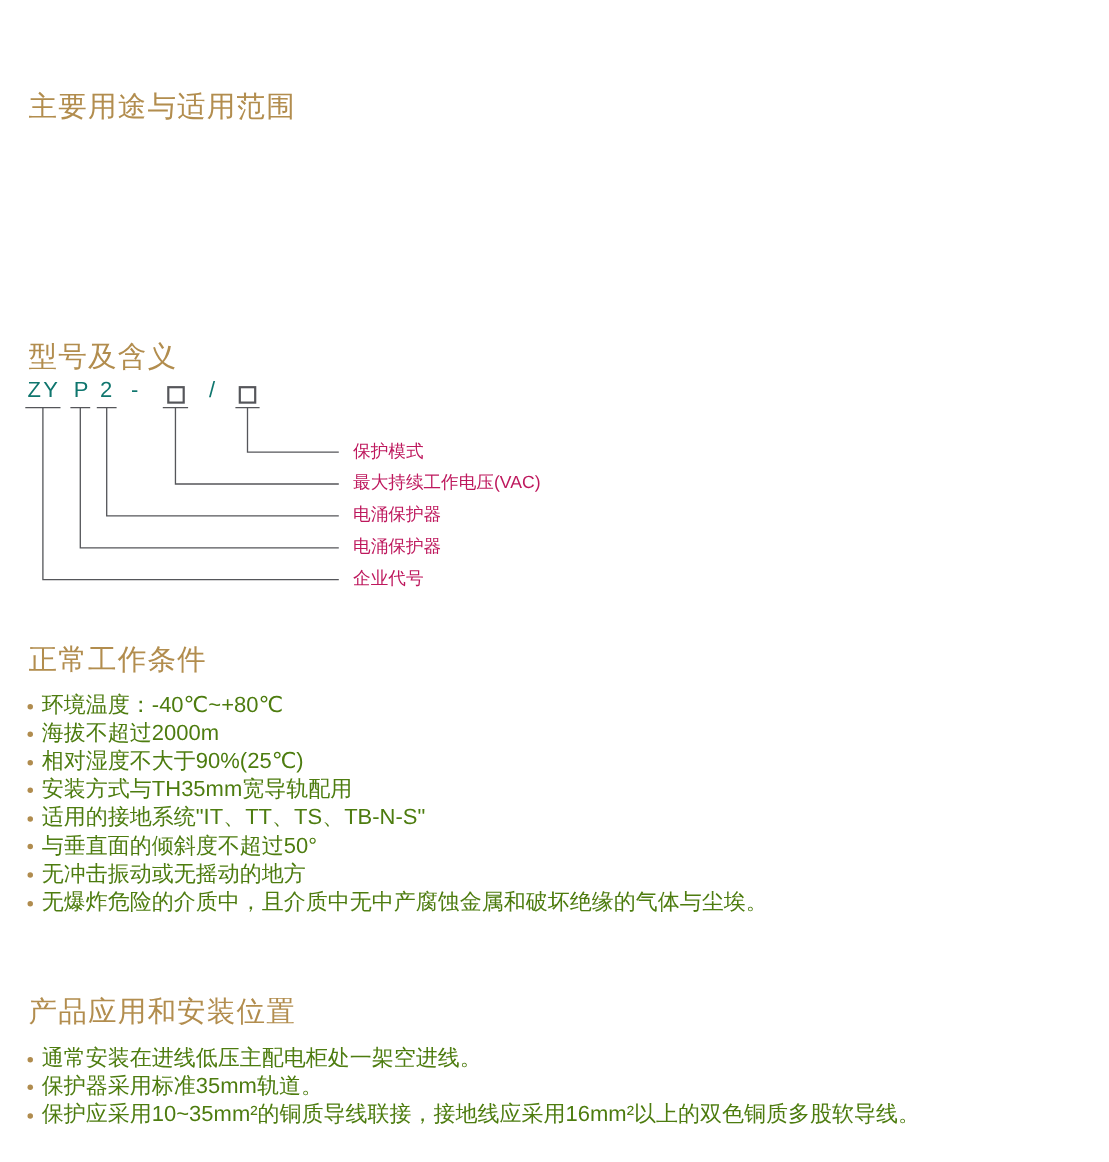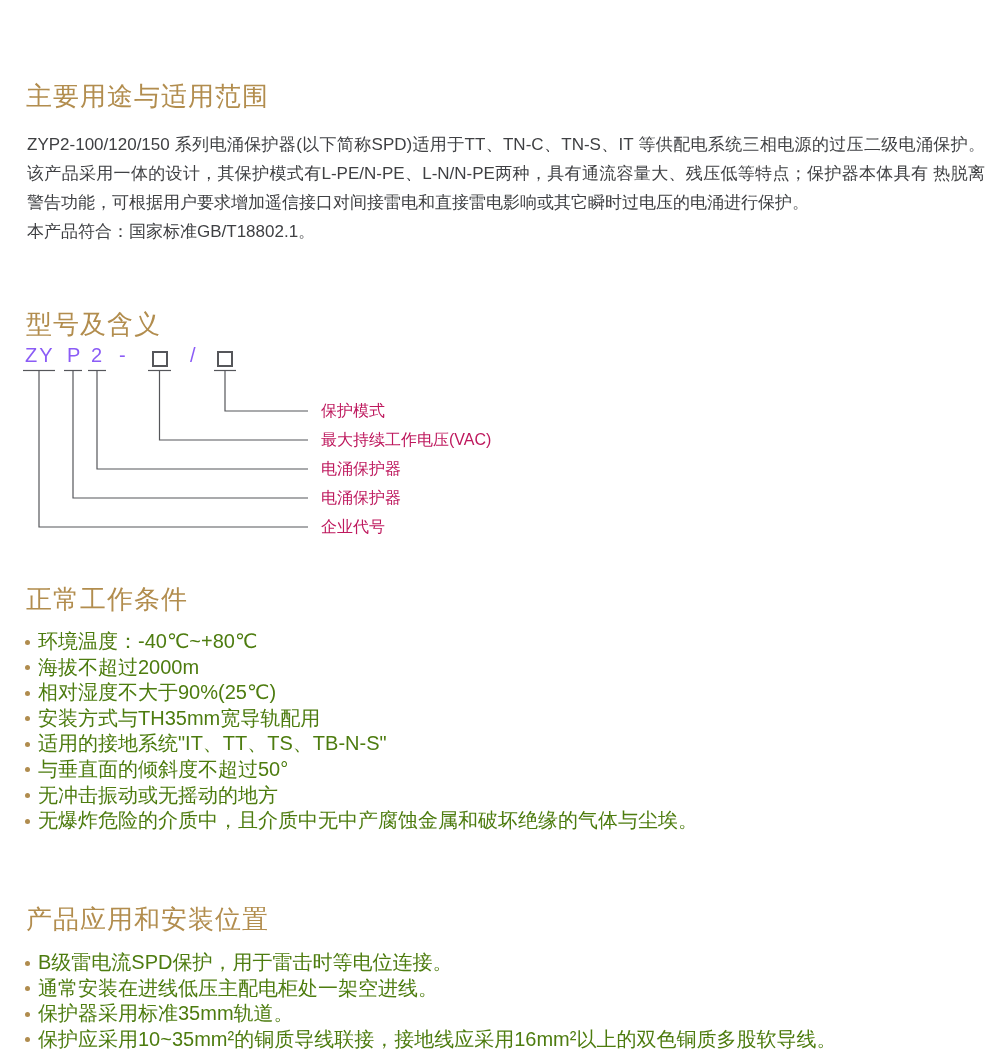--- a/index.html
+++ b/index.html
@@ -101,10 +101,6 @@
 
   <h2 class="sec-title" style="top:33px">主要用途与适用范围</h2>
 
-  <div class="body-text" style="top:84px">
-    <p class="justify">ZYP2-100/120/150 系列电涌保护器(以下简称SPD)适用于TT、TN-C、TN-S、IT 等供配电系统三相电源的过压二级电涌保护。该产品采用一体的设计，其保护模式有L-PE/N-PE、L-N/N-PE两种，具有通流容量大、残压低等特点；保护器本体具有 热脱离警告功能，可根据用户要求增加遥信接口对间接雷电和直接雷电影响或其它瞬时过电压的电涌进行保护。</p>
-    <p>本产品符合：国家标准GB/T18802.1。</p>
-  </div>
 
   <h2 class="sec-title" style="top:261px">型号及含义</h2>
 

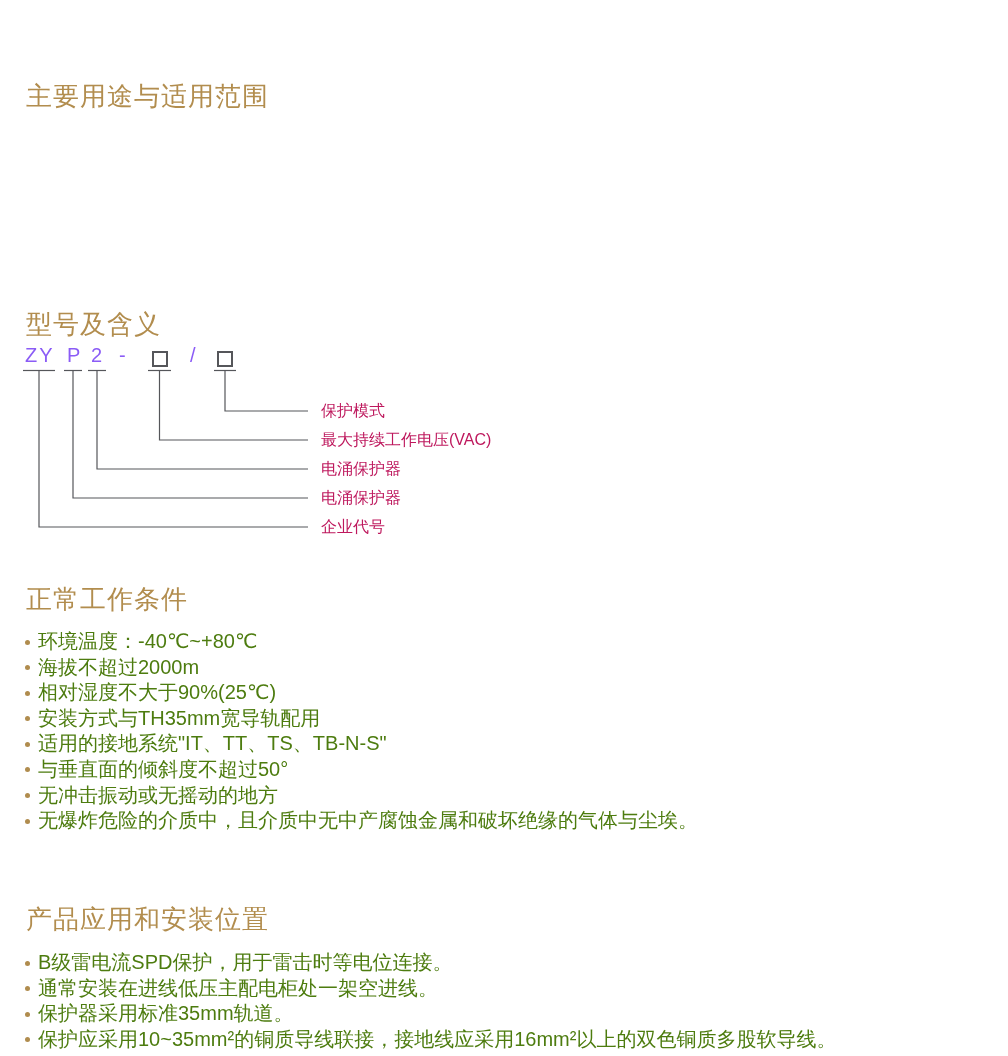--- a/index.html
+++ b/index.html
@@ -46,7 +46,7 @@
     top:0;
     font-size:20px;
     line-height:26px;
-    color:#8b5cf6;
+    color:#0f766e;
     letter-spacing:2px;
     white-space:nowrap;
     text-align:right;

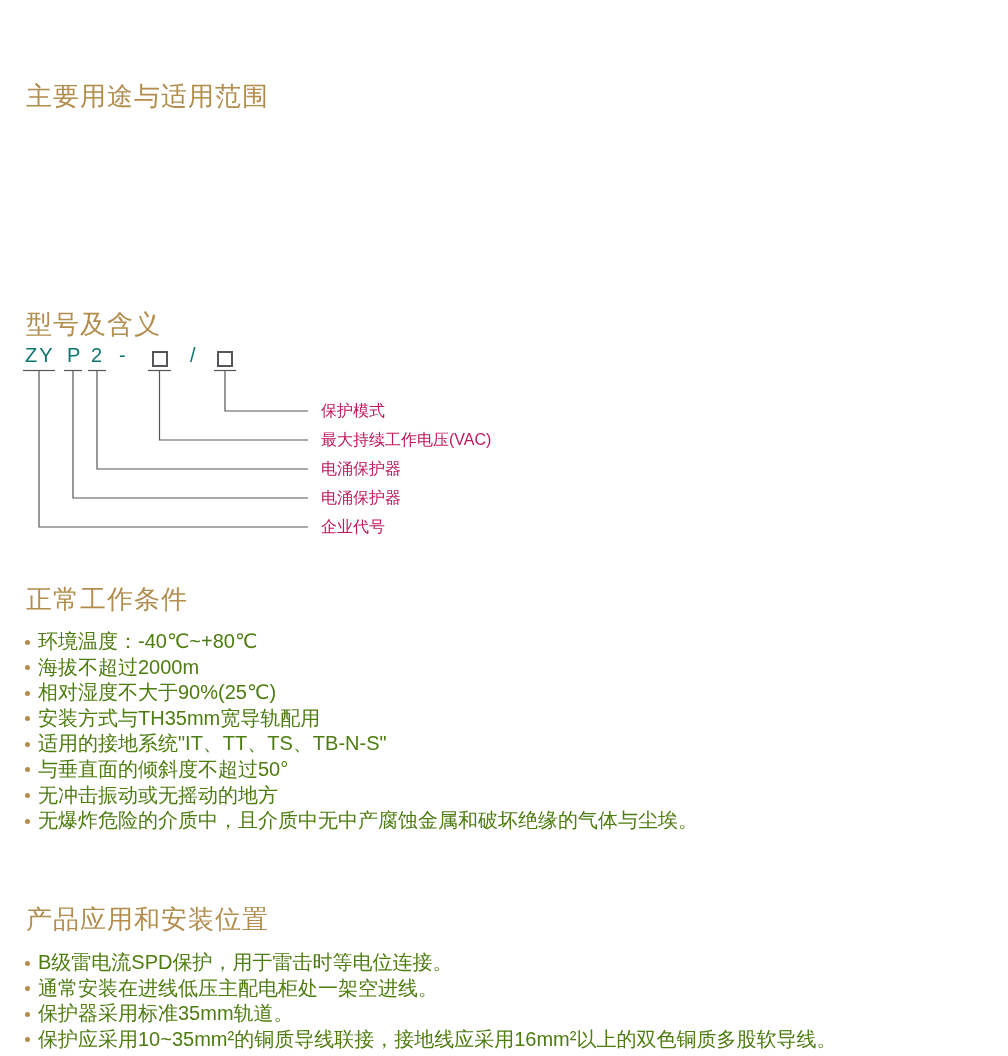--- a/index.html
+++ b/index.html
@@ -152,7 +152,6 @@
   <h2 class="sec-title" style="top:856px">产品应用和安装位置</h2>
 
   <ul class="bullets" style="top:904px">
-    <li>B级雷电流SPD保护，用于雷击时等电位连接。</li>
     <li>通常安装在进线低压主配电柜处一架空进线。</li>
     <li>保护器采用标准35mm轨道。</li>
     <li>保护应采用10~35mm²的铜质导线联接，接地线应采用16mm²以上的双色铜质多股软导线。</li>

